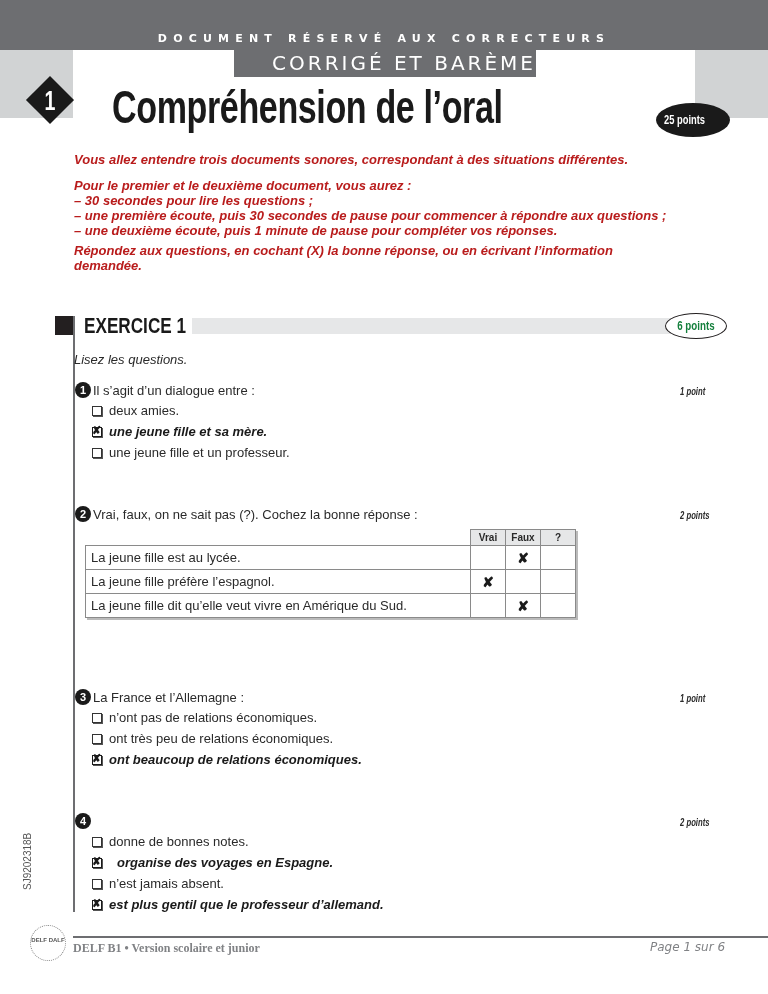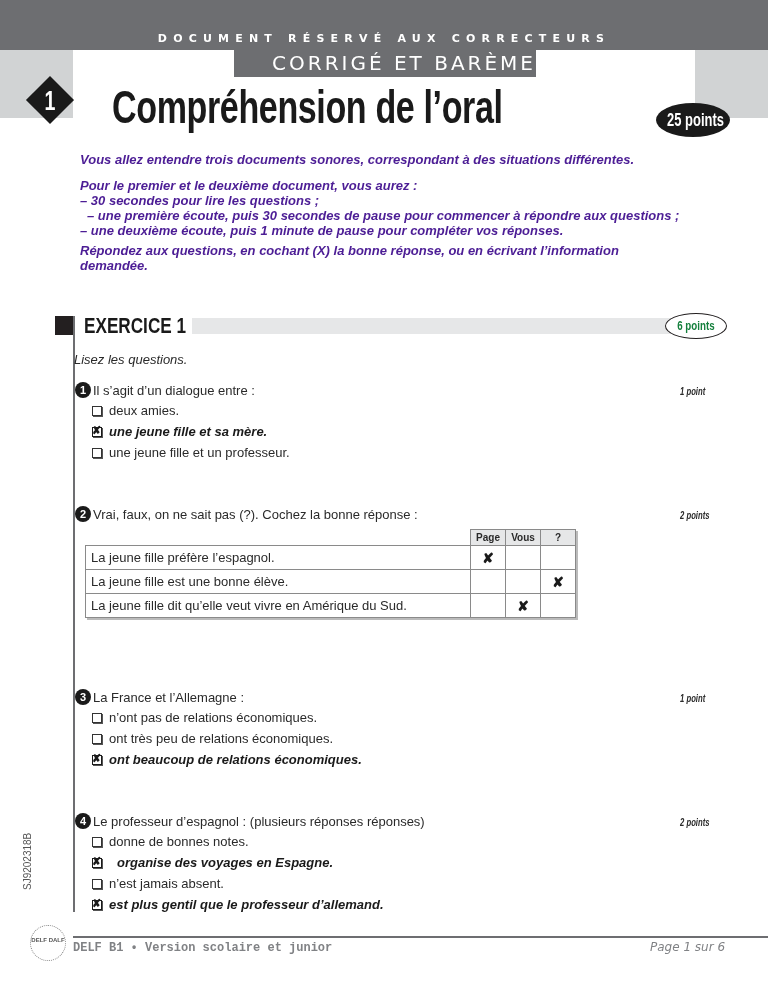--- a/index.html
+++ b/index.html
@@ -22,7 +22,7 @@
   .title { position: absolute; left: 112px; top: 80px; font-family: "Liberation Sans", sans-serif; font-weight: bold;
     font-size: 46px; color: #1a1a1a; transform: scaleX(0.74); transform-origin: left center; letter-spacing: -0.5px; white-space: nowrap; }
   .pts-badge { position: absolute; left: 656px; top: 103px; width: 74px; height: 34px; border-radius: 50%; background: #1a1a1a;
-    color: #fff; text-align: right; line-height: 34px; font-weight: bold; font-size: 18px; }
+    color: #fff; text-align: left; line-height: 34px; font-weight: bold; font-size: 13px; }
   .pts-badge span { display: inline-block; transform: scaleX(0.72); white-space: nowrap; }
 
   

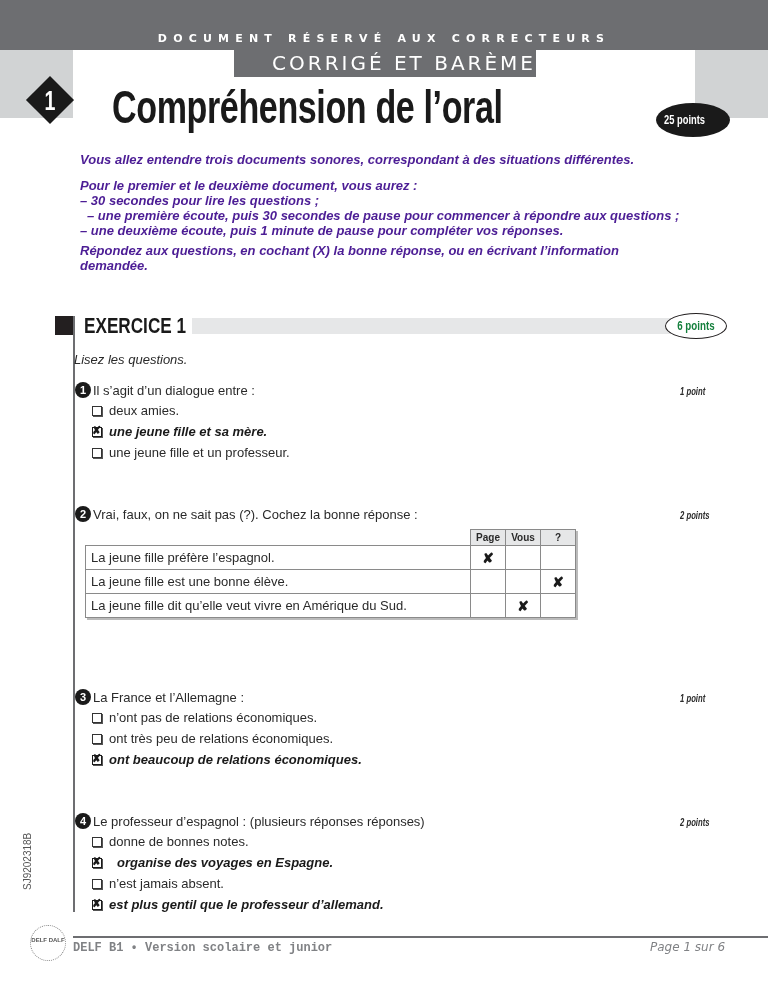--- a/index.html
+++ b/index.html
@@ -26,7 +26,7 @@
   .pts-badge span { display: inline-block; transform: scaleX(0.72); white-space: nowrap; }
 
   
-  .instr { position: absolute; left: 80px; font-weight: bold; font-style: italic; font-size: 13px; color: #4c1d95; line-height: 15px; white-space: nowrap; }
+  .instr { position: absolute; left: 74px; font-weight: bold; font-style: italic; font-size: 13px; color: #b91c1c; line-height: 15px; white-space: nowrap; }
 
   
   .ex-square { position: absolute; left: 55px; top: 316px; width: 19px; height: 19px; background: #231f20; }

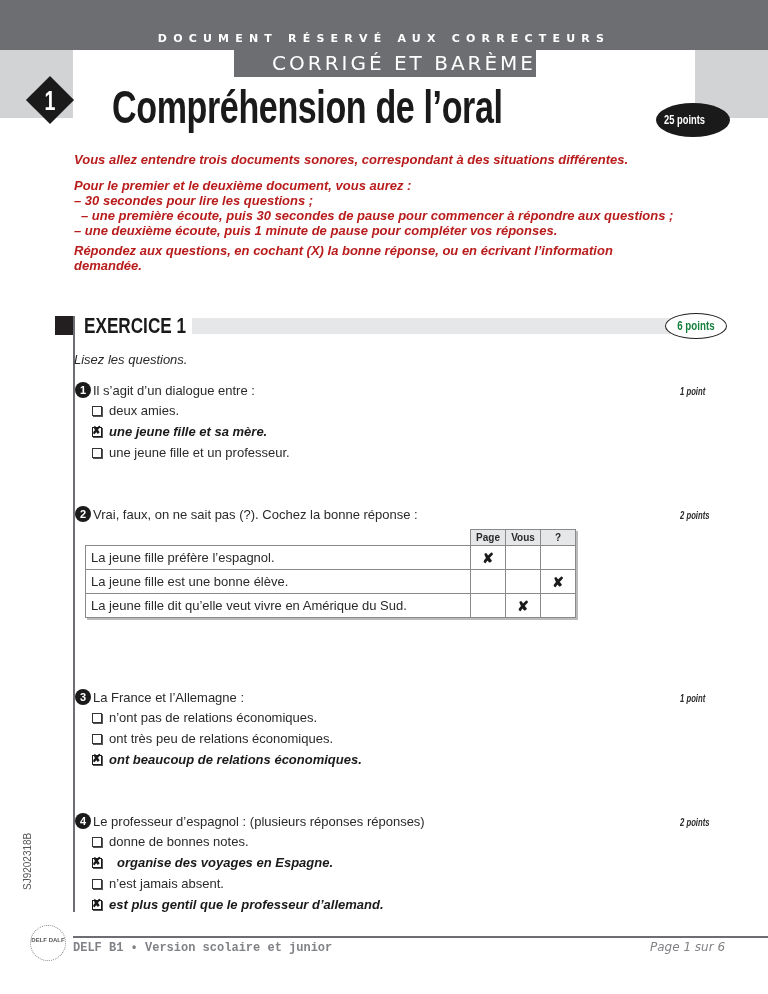--- a/index.html
+++ b/index.html
@@ -85,7 +85,7 @@
 <div class="instr" style="top:152px;">Vous allez entendre trois documents sonores, correspondant à des situations différentes.</div>
 <div class="instr" style="top:178px;">Pour le premier et le deuxième document, vous aurez :</div>
 <div class="instr" style="top:193px;text-align:right;">– 30 secondes pour lire les questions ;</div>
-<div class="instr" style="top:208px;margin-left:7px;">– une première écoute, puis 30 secondes de pause pour commencer à répondre aux questions ;</div>
+<div class="instr" style="top:208px;">– une première écoute, puis 30 secondes de pause pour commencer à répondre aux questions ;</div>
 <div class="instr" style="top:223px;">– une deuxième écoute, puis 1 minute de pause pour compléter vos réponses.</div>
 <div class="instr" style="top:243px;">Répondez aux questions, en cochant (X) la bonne réponse, ou en écrivant l’information</div>
 <div class="instr" style="top:258px;">demandée.</div>

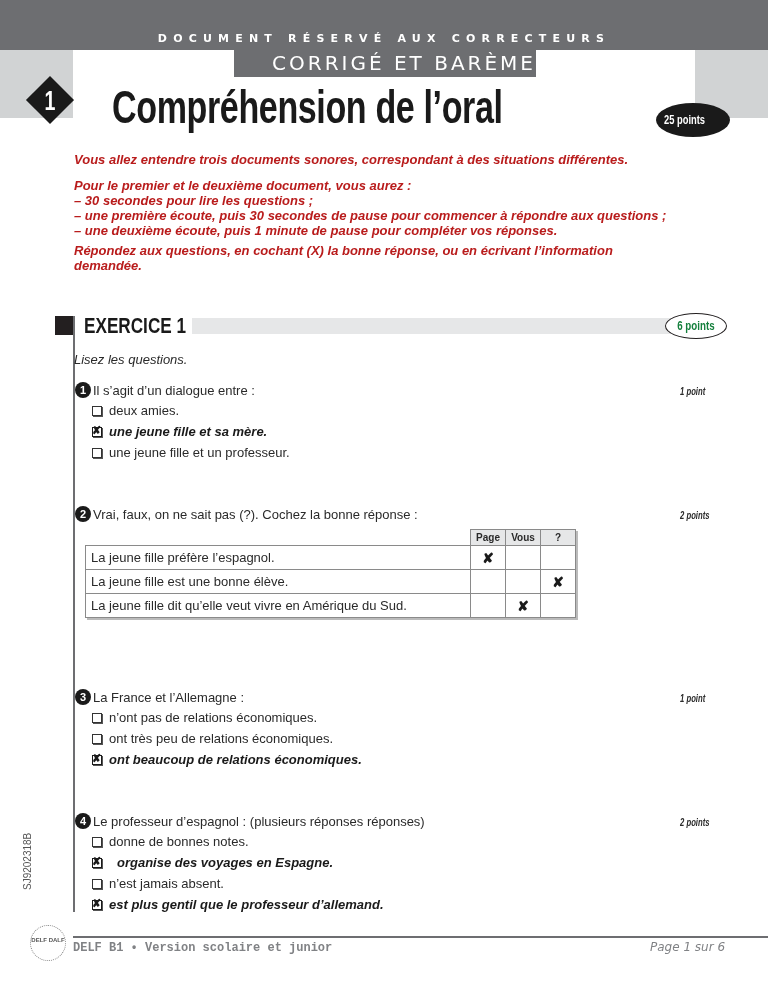--- a/index.html
+++ b/index.html
@@ -125,7 +125,7 @@
   <tbody>
       <tr>
     <th class="blank"></th>
-    <th>Page</th>
+    <th>Vrai</th>
     <th>Vous</th>
     <th>?</th>
   </tr>

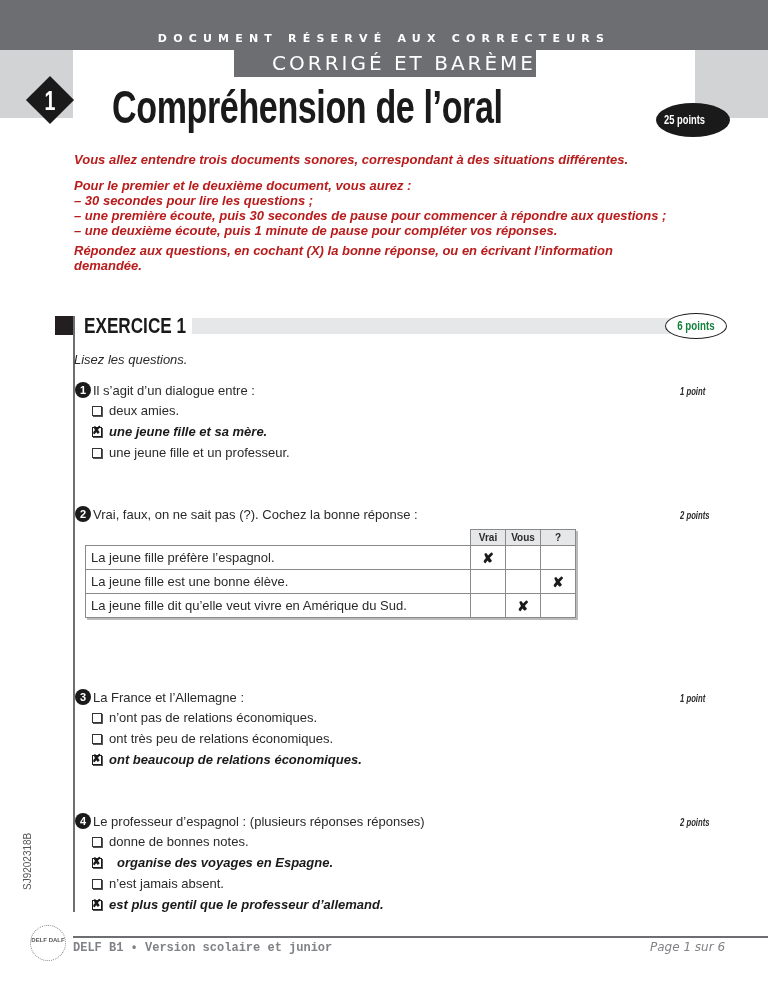--- a/index.html
+++ b/index.html
@@ -126,7 +126,7 @@
       <tr>
     <th class="blank"></th>
     <th>Vrai</th>
-    <th>Vous</th>
+    <th>Faux</th>
     <th>?</th>
   </tr>
   <tr>

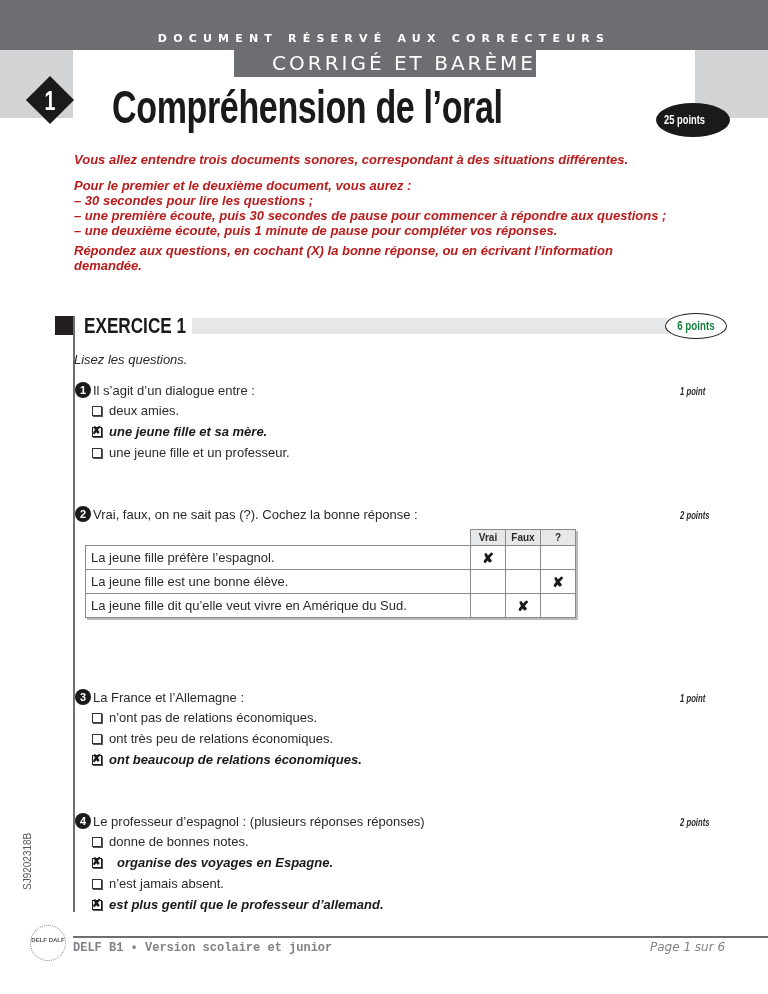--- a/index.html
+++ b/index.html
@@ -130,6 +130,12 @@
     <th>?</th>
   </tr>
   <tr>
+    <td class="stmt">La jeune fille est au lycée.</td>
+    <td class="c"></td>
+    <td class="c">✘</td>
+    <td class="c"></td>
+  </tr>
+  <tr>
     <td class="stmt">La jeune fille préfère l’espagnol.</td>
     <td class="c">✘</td>
     <td class="c"></td>

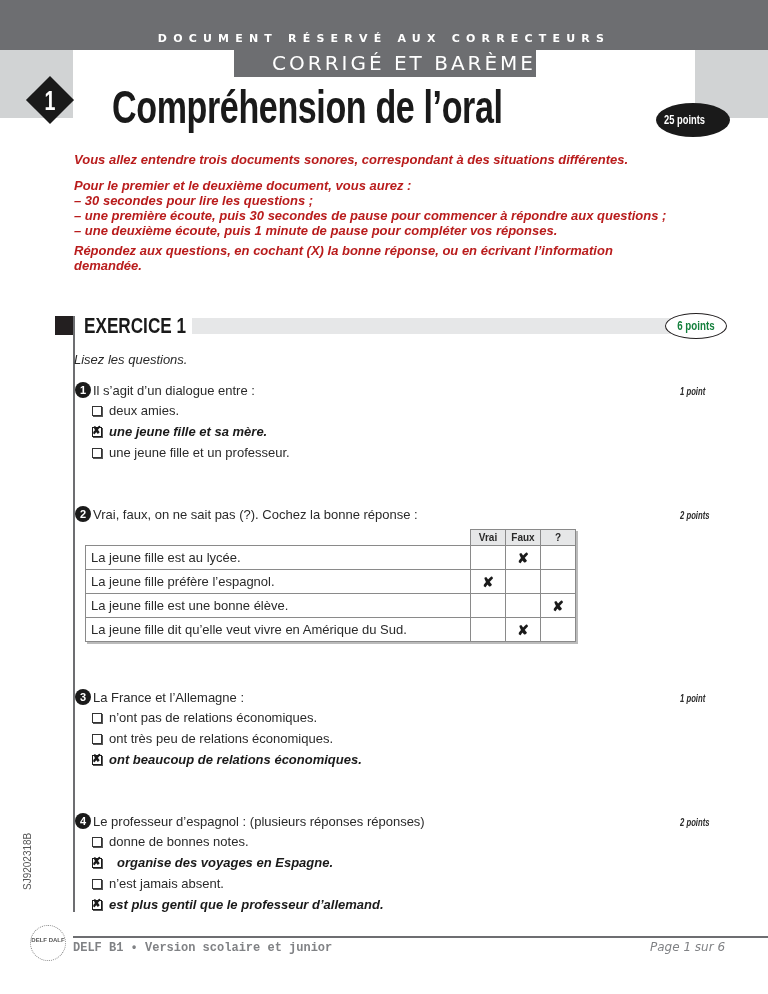--- a/index.html
+++ b/index.html
@@ -142,12 +142,6 @@
     <td class="c"></td>
   </tr>
   <tr>
-    <td class="stmt">La jeune fille est une bonne élève.</td>
-    <td class="c"></td>
-    <td class="c"></td>
-    <td class="c">✘</td>
-  </tr>
-  <tr>
     <td class="stmt">La jeune fille dit qu’elle veut vivre en Amérique du Sud.</td>
     <td class="c"></td>
     <td class="c">✘</td>

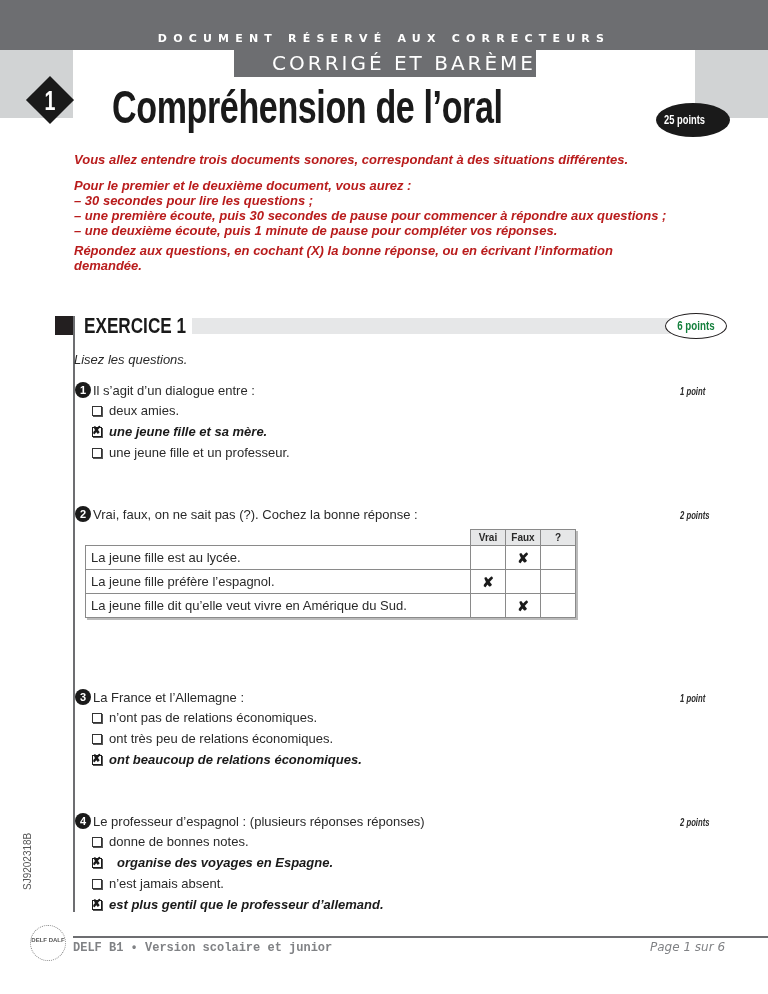--- a/index.html
+++ b/index.html
@@ -170,7 +170,6 @@
 
 <div class="q" style="top:813px;">
   <span class="qnum">4</span>
-  <span>Le professeur d’espagnol : (plusieurs réponses réponses)</span>
 </div>
 <div class="q-pts" style="top:816px;">2 points</div>
 <div class="opt" style="top:834px;">

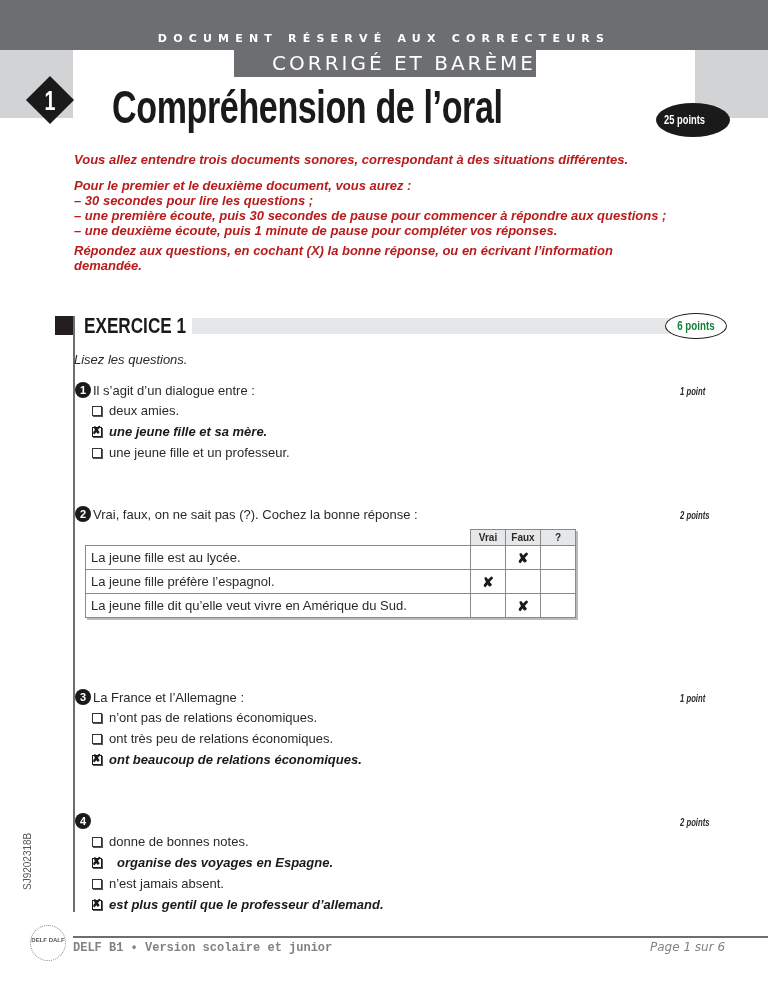--- a/index.html
+++ b/index.html
@@ -65,7 +65,7 @@
   .foot-line { position: absolute; left: 73px; top: 936px; width: 695px; height: 1.5px; background: #6d6e71; }
   .logo { position: absolute; left: 30px; top: 925px; width: 36px; height: 36px; border: 1px dotted #888; border-radius: 50%;
     font-size: 6px; font-weight: bold; color: #555; text-align: center; line-height: 7px; padding-top: 11px; }
-  .foot-left { position: absolute; left: 73px; top: 941px; font-family: Liberation Mono, monospace; font-weight: bold; font-size: 12px; color: #808285; }
+  .foot-left { position: absolute; left: 73px; top: 941px; font-family: Liberation Serif, serif; font-weight: bold; font-size: 12px; color: #808285; }
   .foot-right { position: absolute; left: 650px; top: 940px; font-family: "DejaVu Sans", sans-serif; font-style: italic; font-size: 12px; color: #808285; }
 </style>
 </head>

